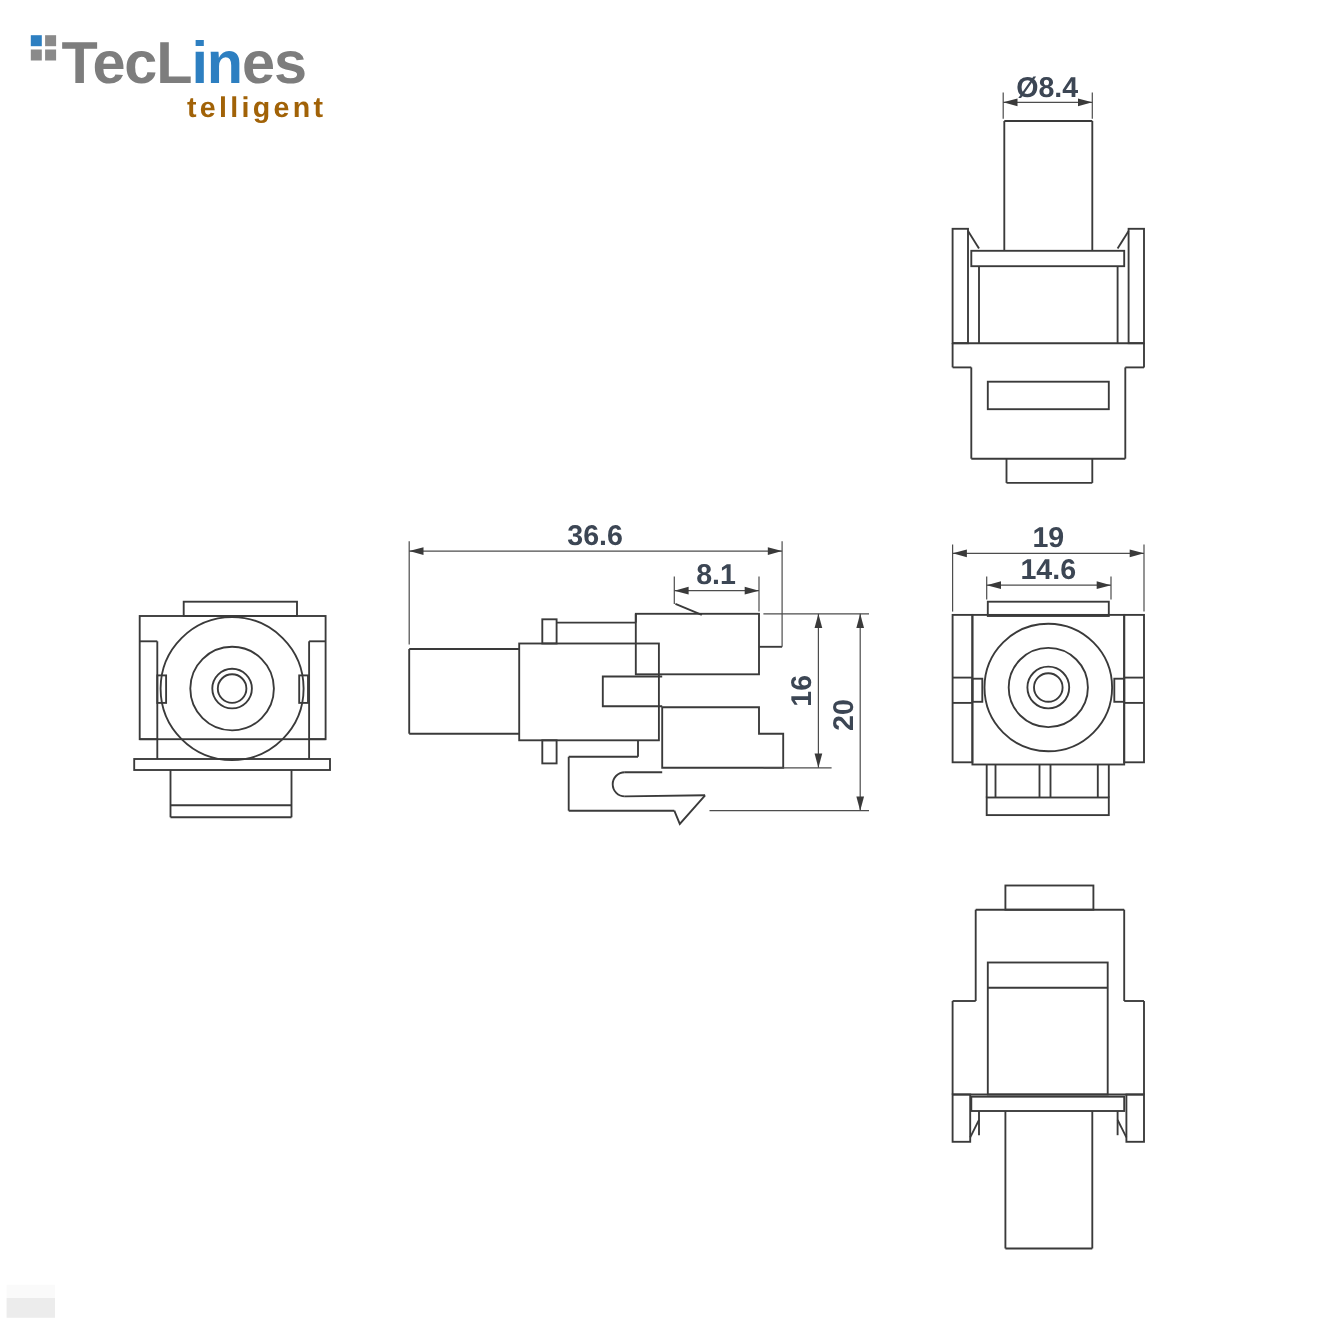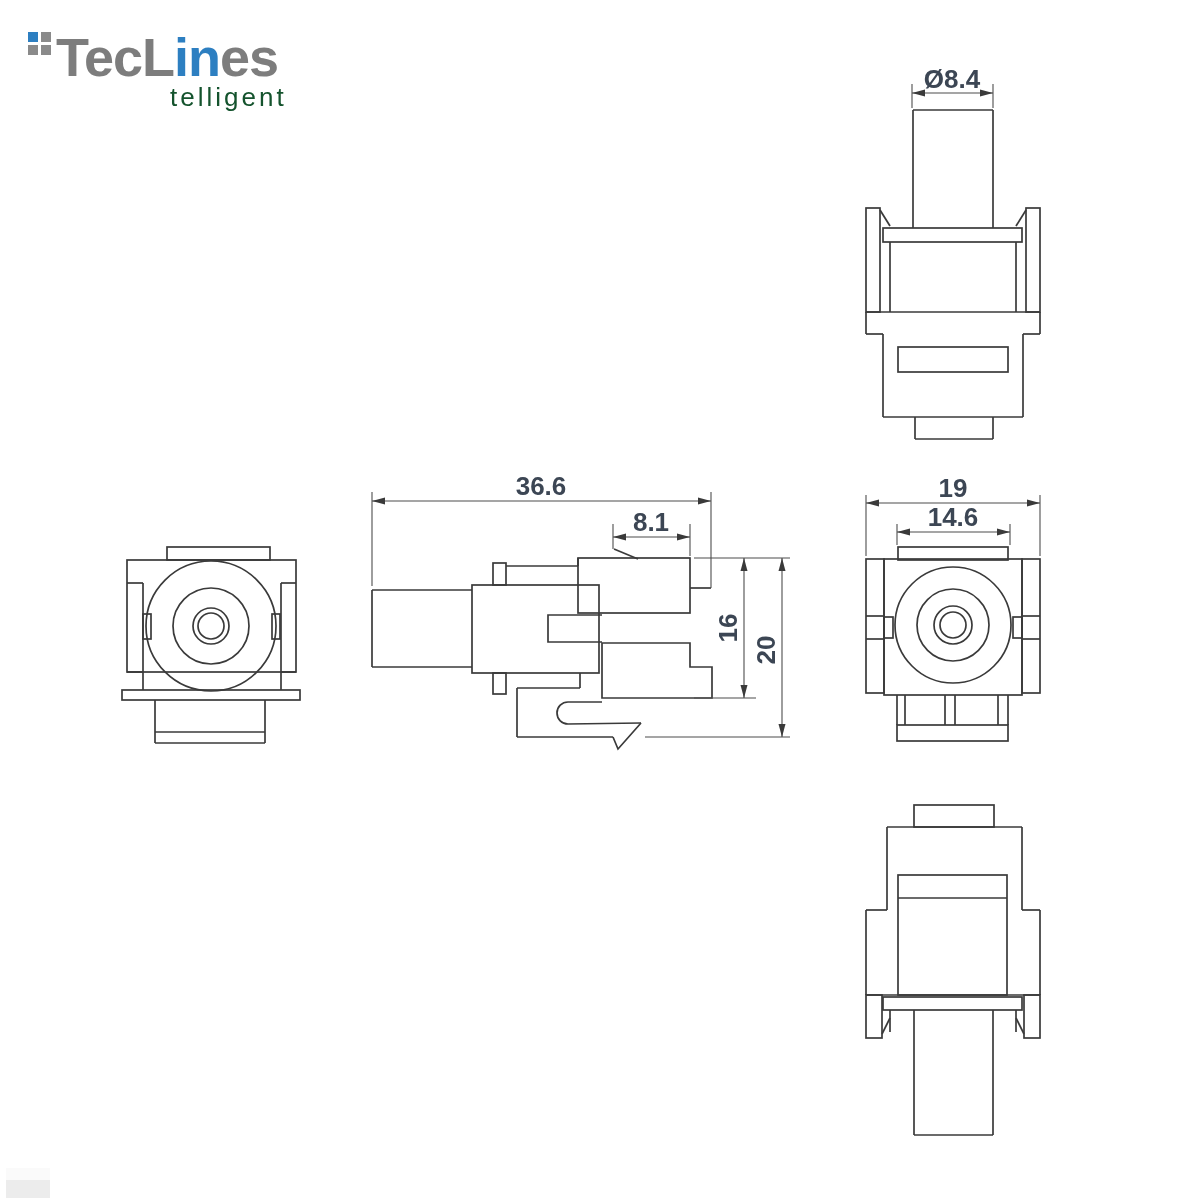--- a/index.html
+++ b/index.html
@@ -17,8 +17,8 @@
          letter-spacing:-1px;white-space:nowrap;}
   .brand .gray{color:#7d7d7d;}
   .brand .blue{color:#2d7fc1;}
-  .tagline{position:absolute;left:142px;top:52px;font-size:26px;font-weight:400;
-           letter-spacing:3px;color:#14532d;white-space:nowrap;}
+  .tagline{position:absolute;left:142px;top:52px;font-size:26px;font-weight:700;
+           letter-spacing:3px;color:#a16207;white-space:nowrap;}
   
   svg.drawing{position:absolute;left:0;top:0;}
   .part{stroke:#3a3a3a;stroke-width:1.7;fill:none;stroke-linejoin:miter;}

